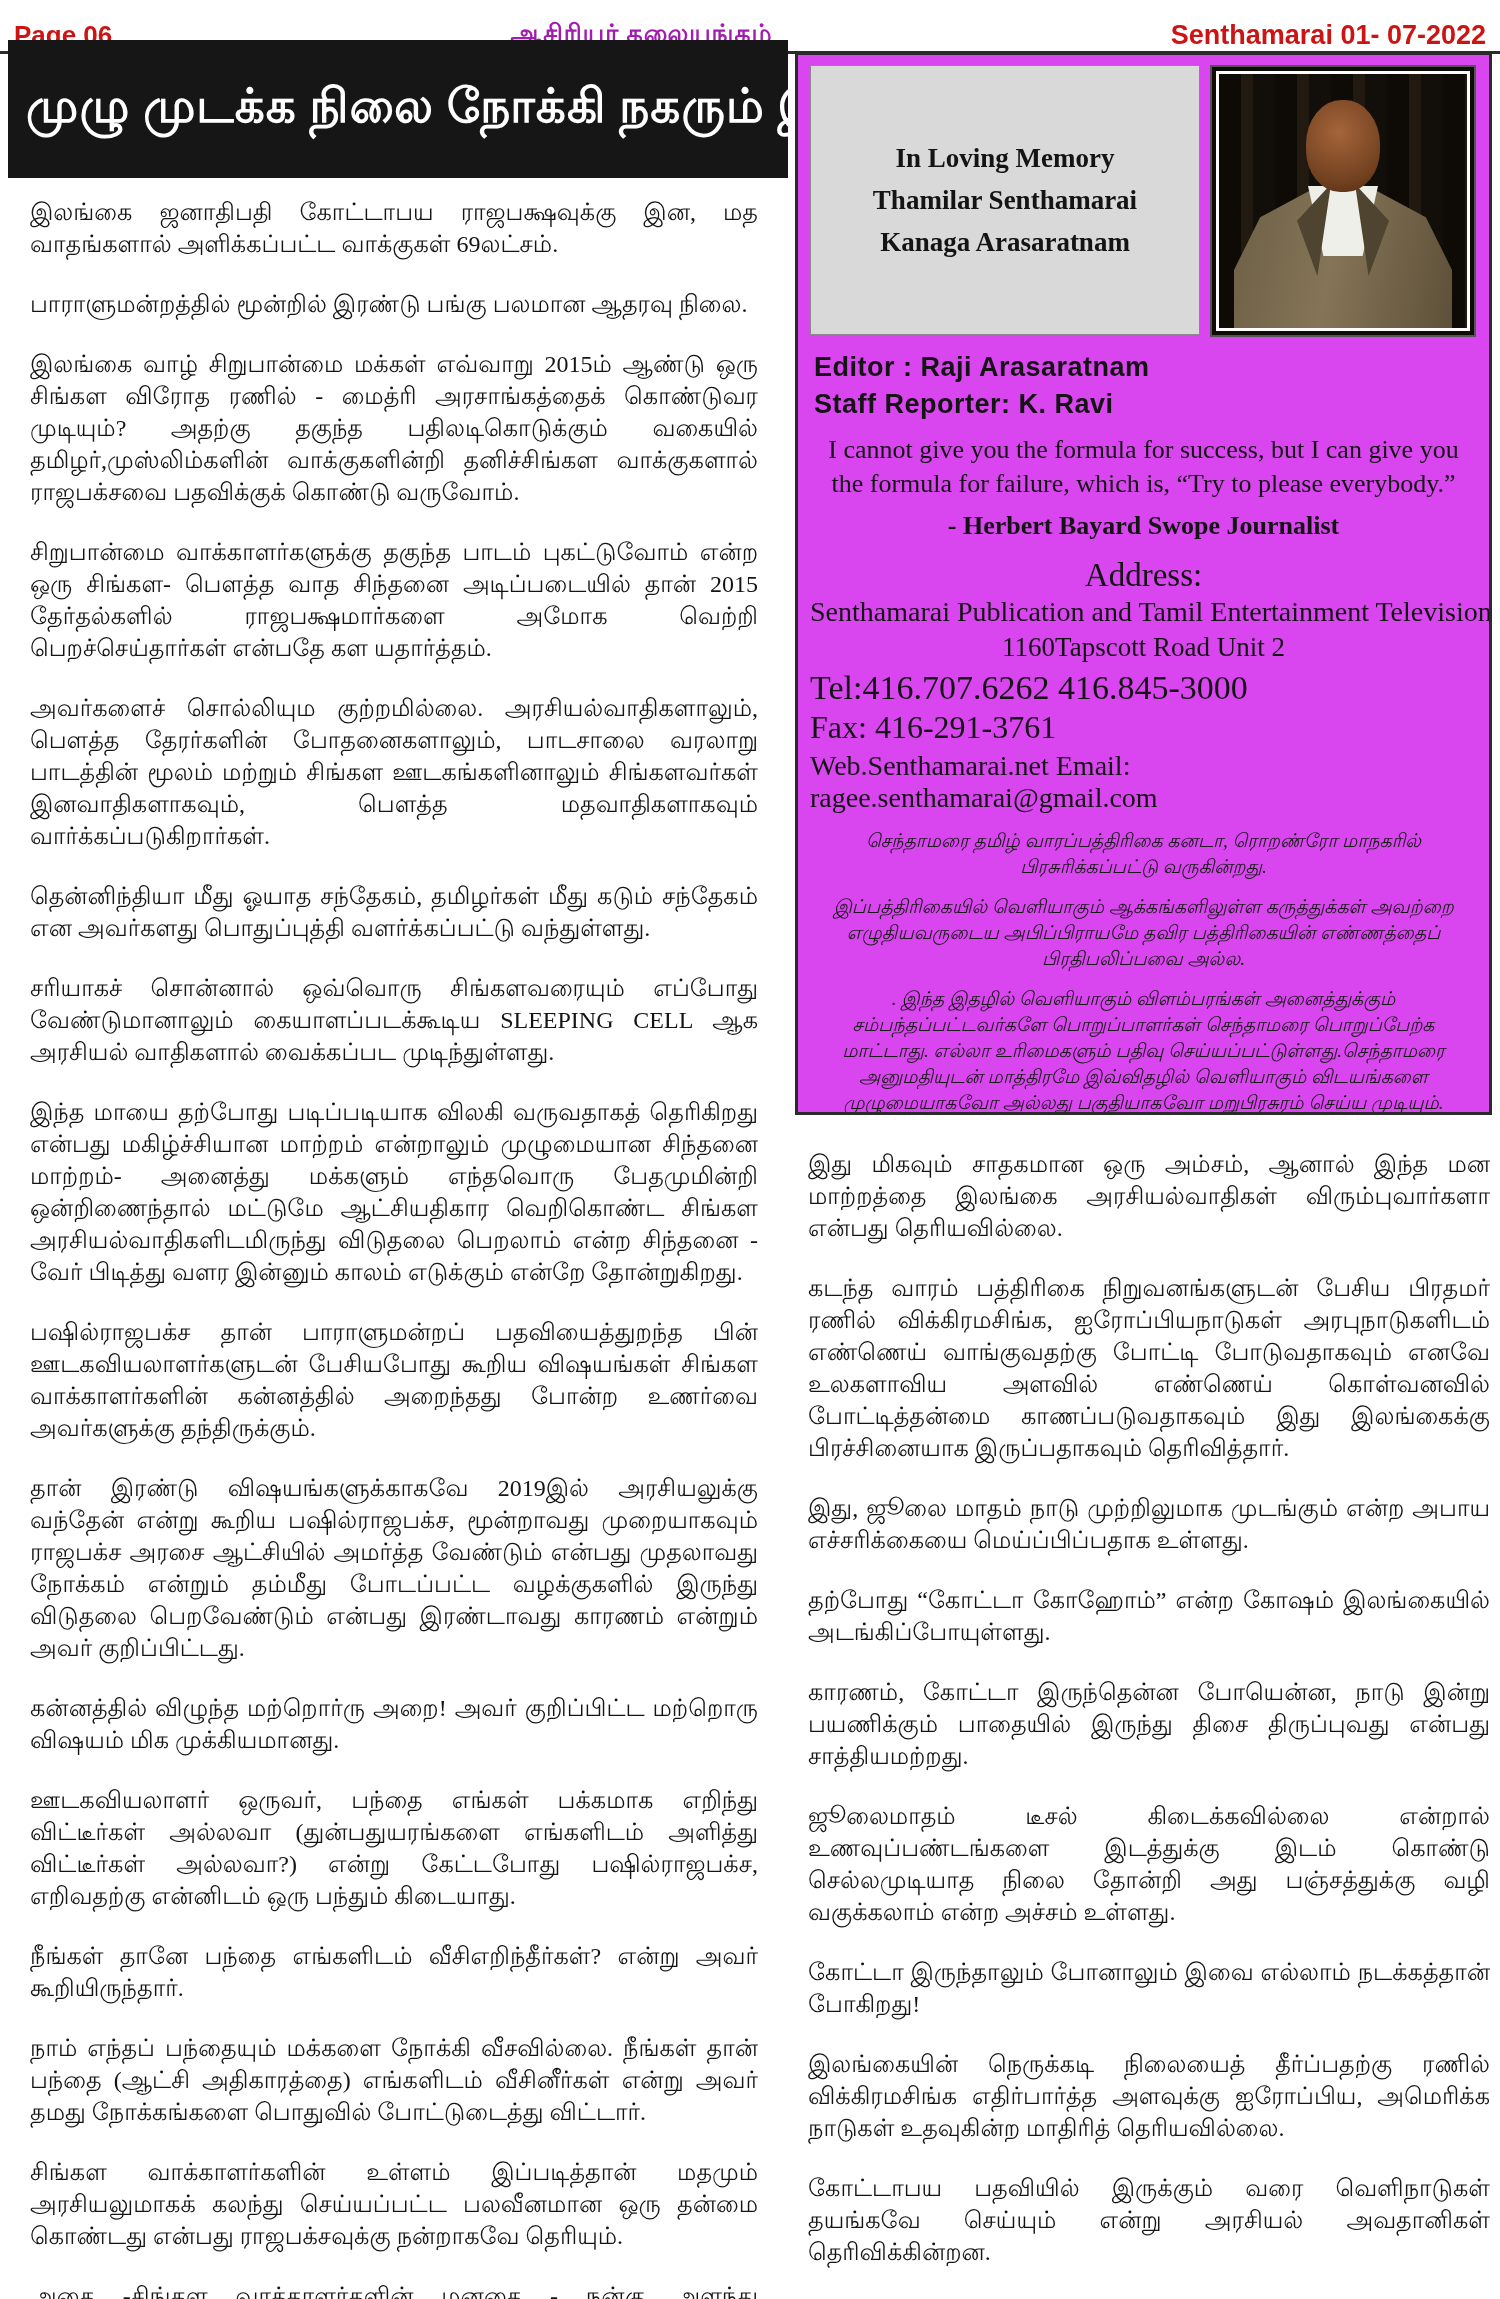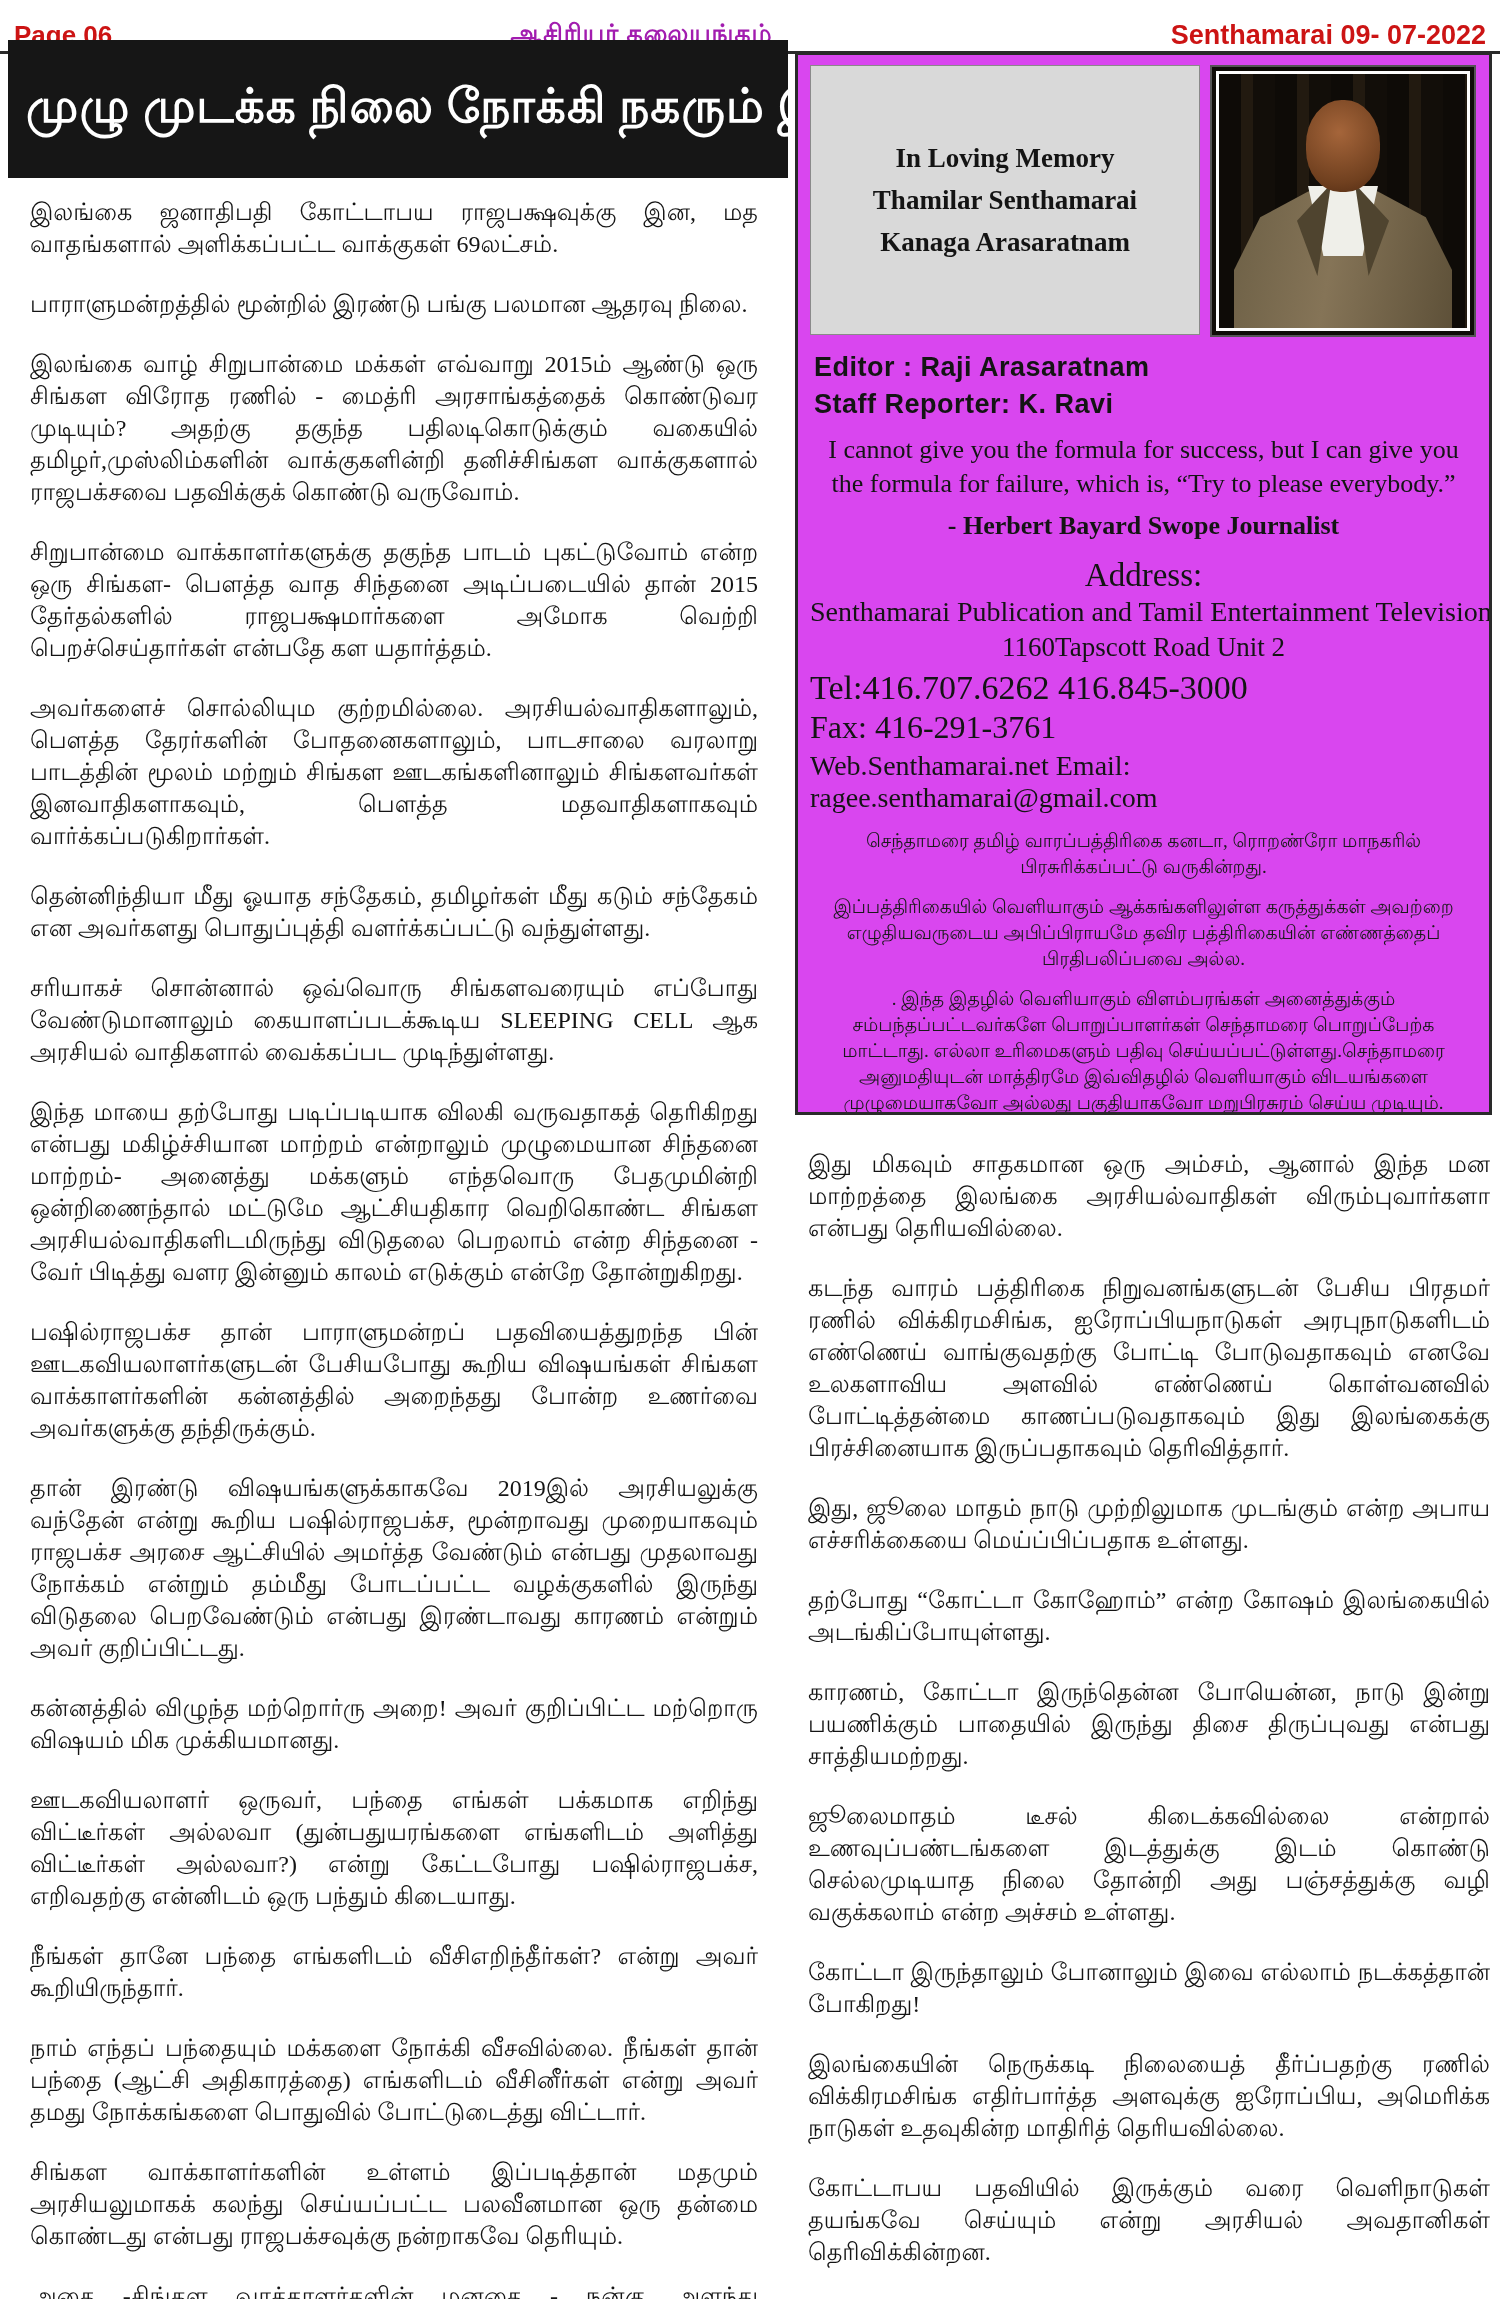--- a/index.html
+++ b/index.html
@@ -109,7 +109,7 @@
 <div class="masthead">
   <span class="pageno">Page 06</span>
   <span class="center-title">ஆசிரியர்  தலையங்கம்</span>
-  <span class="issue">Senthamarai 09- 07-2022</span>
+  <span class="issue">Senthamarai 01- 07-2022</span>
 </div>
 
 <div class="banner">

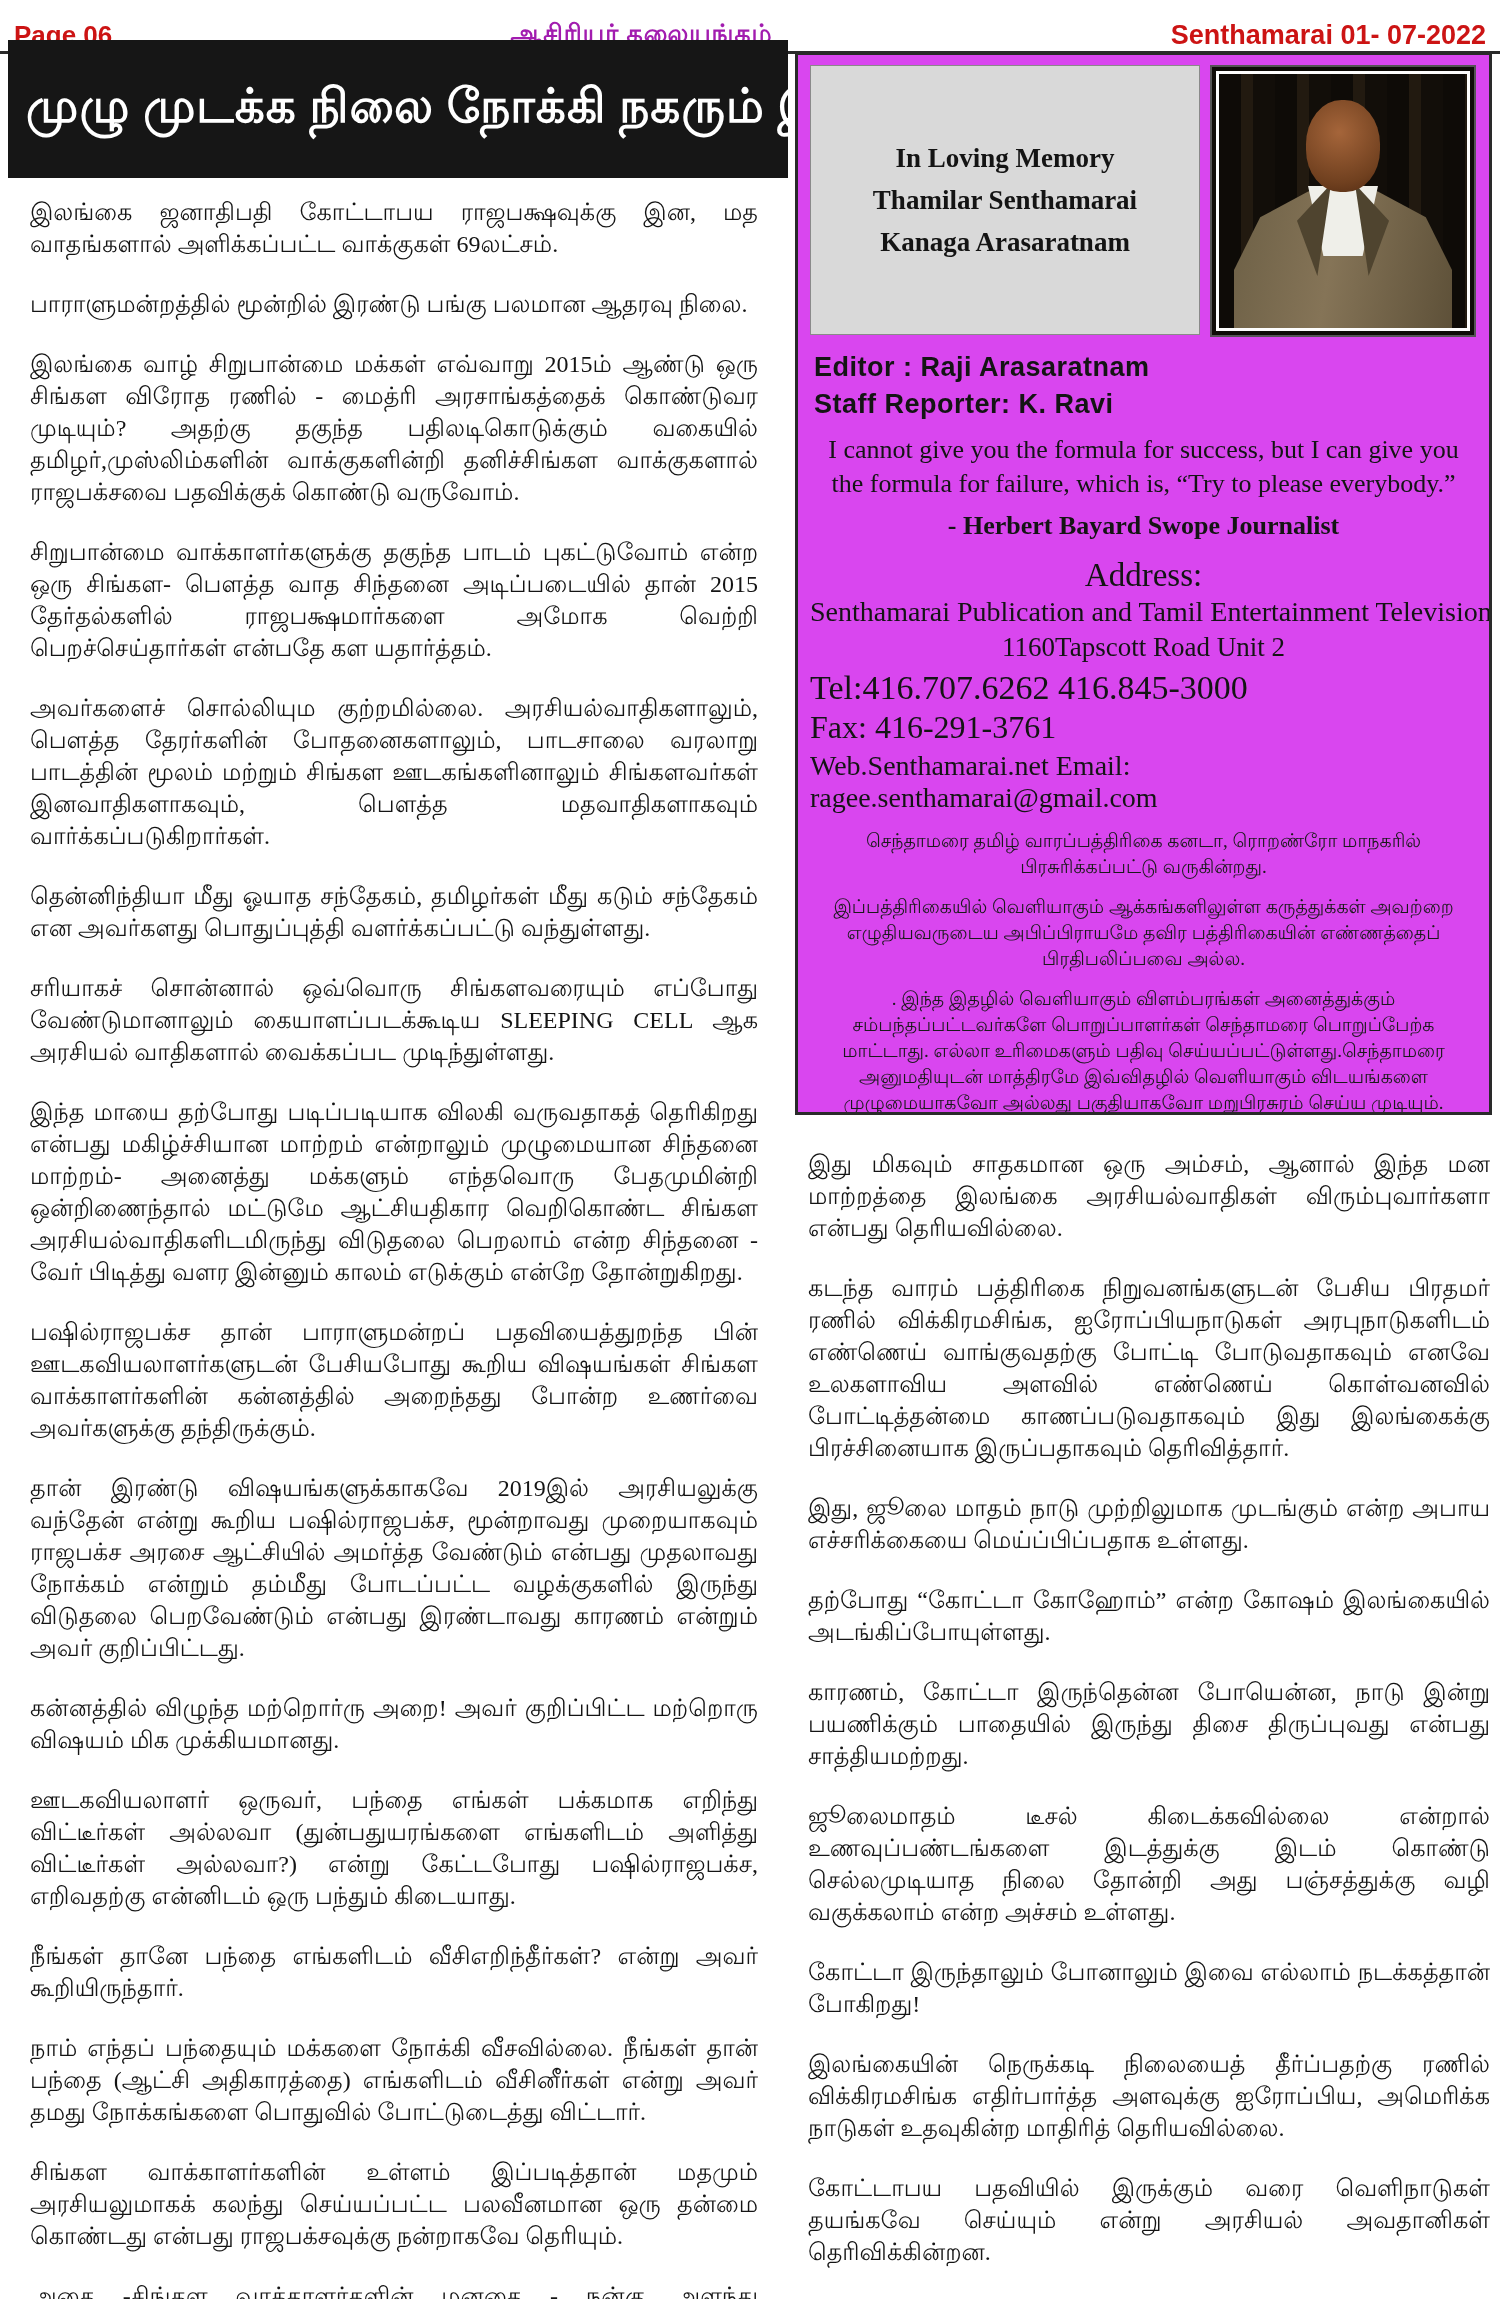--- a/index.html
+++ b/index.html
@@ -92,7 +92,7 @@
   .addr-tel{font-size:34px;margin-top:6px;}
   .addr-fax{font-size:32px;margin-top:2px;}
   .addr-web{font-size:28px;margin-top:4px;}
-  .tamil-notes{margin-top:14px;}
+  .tamil-notes{margin-top:14px;font-style:italic;}
   .tamil-notes p{
     margin:0 0 14px 0;text-align:center;font-size:19px;line-height:26px;color:#1a1a1a;
   }

